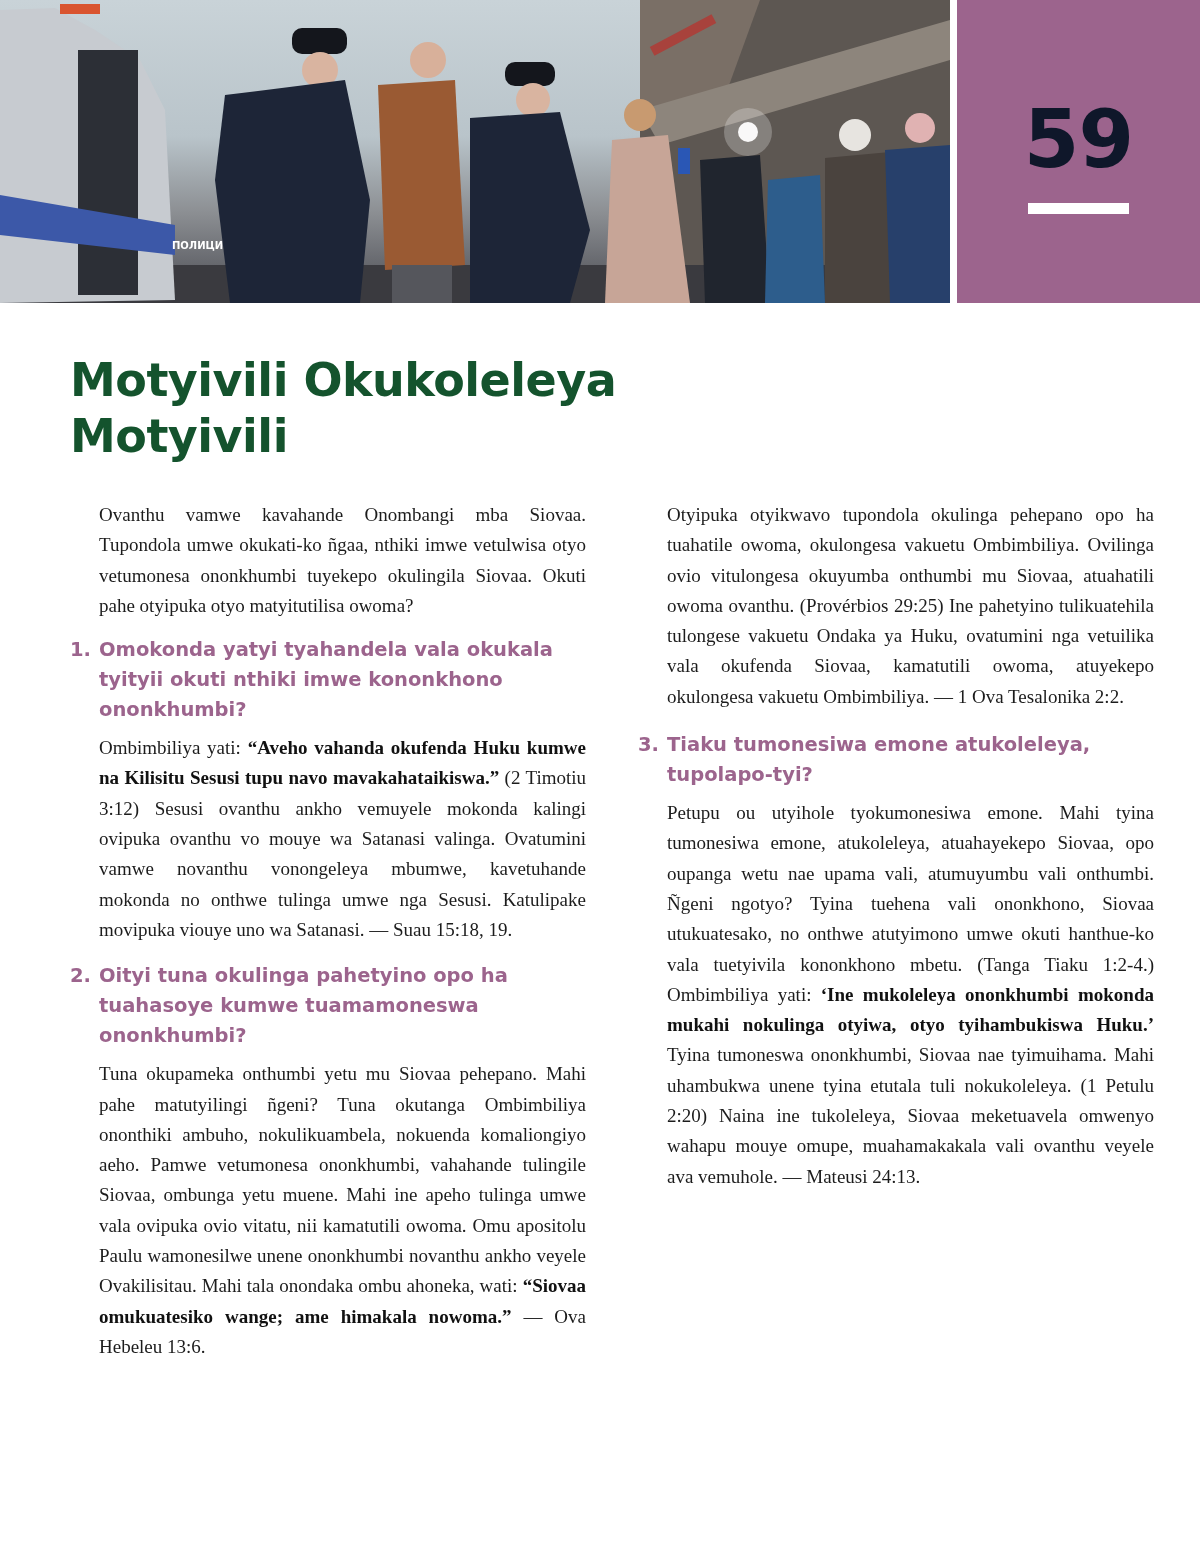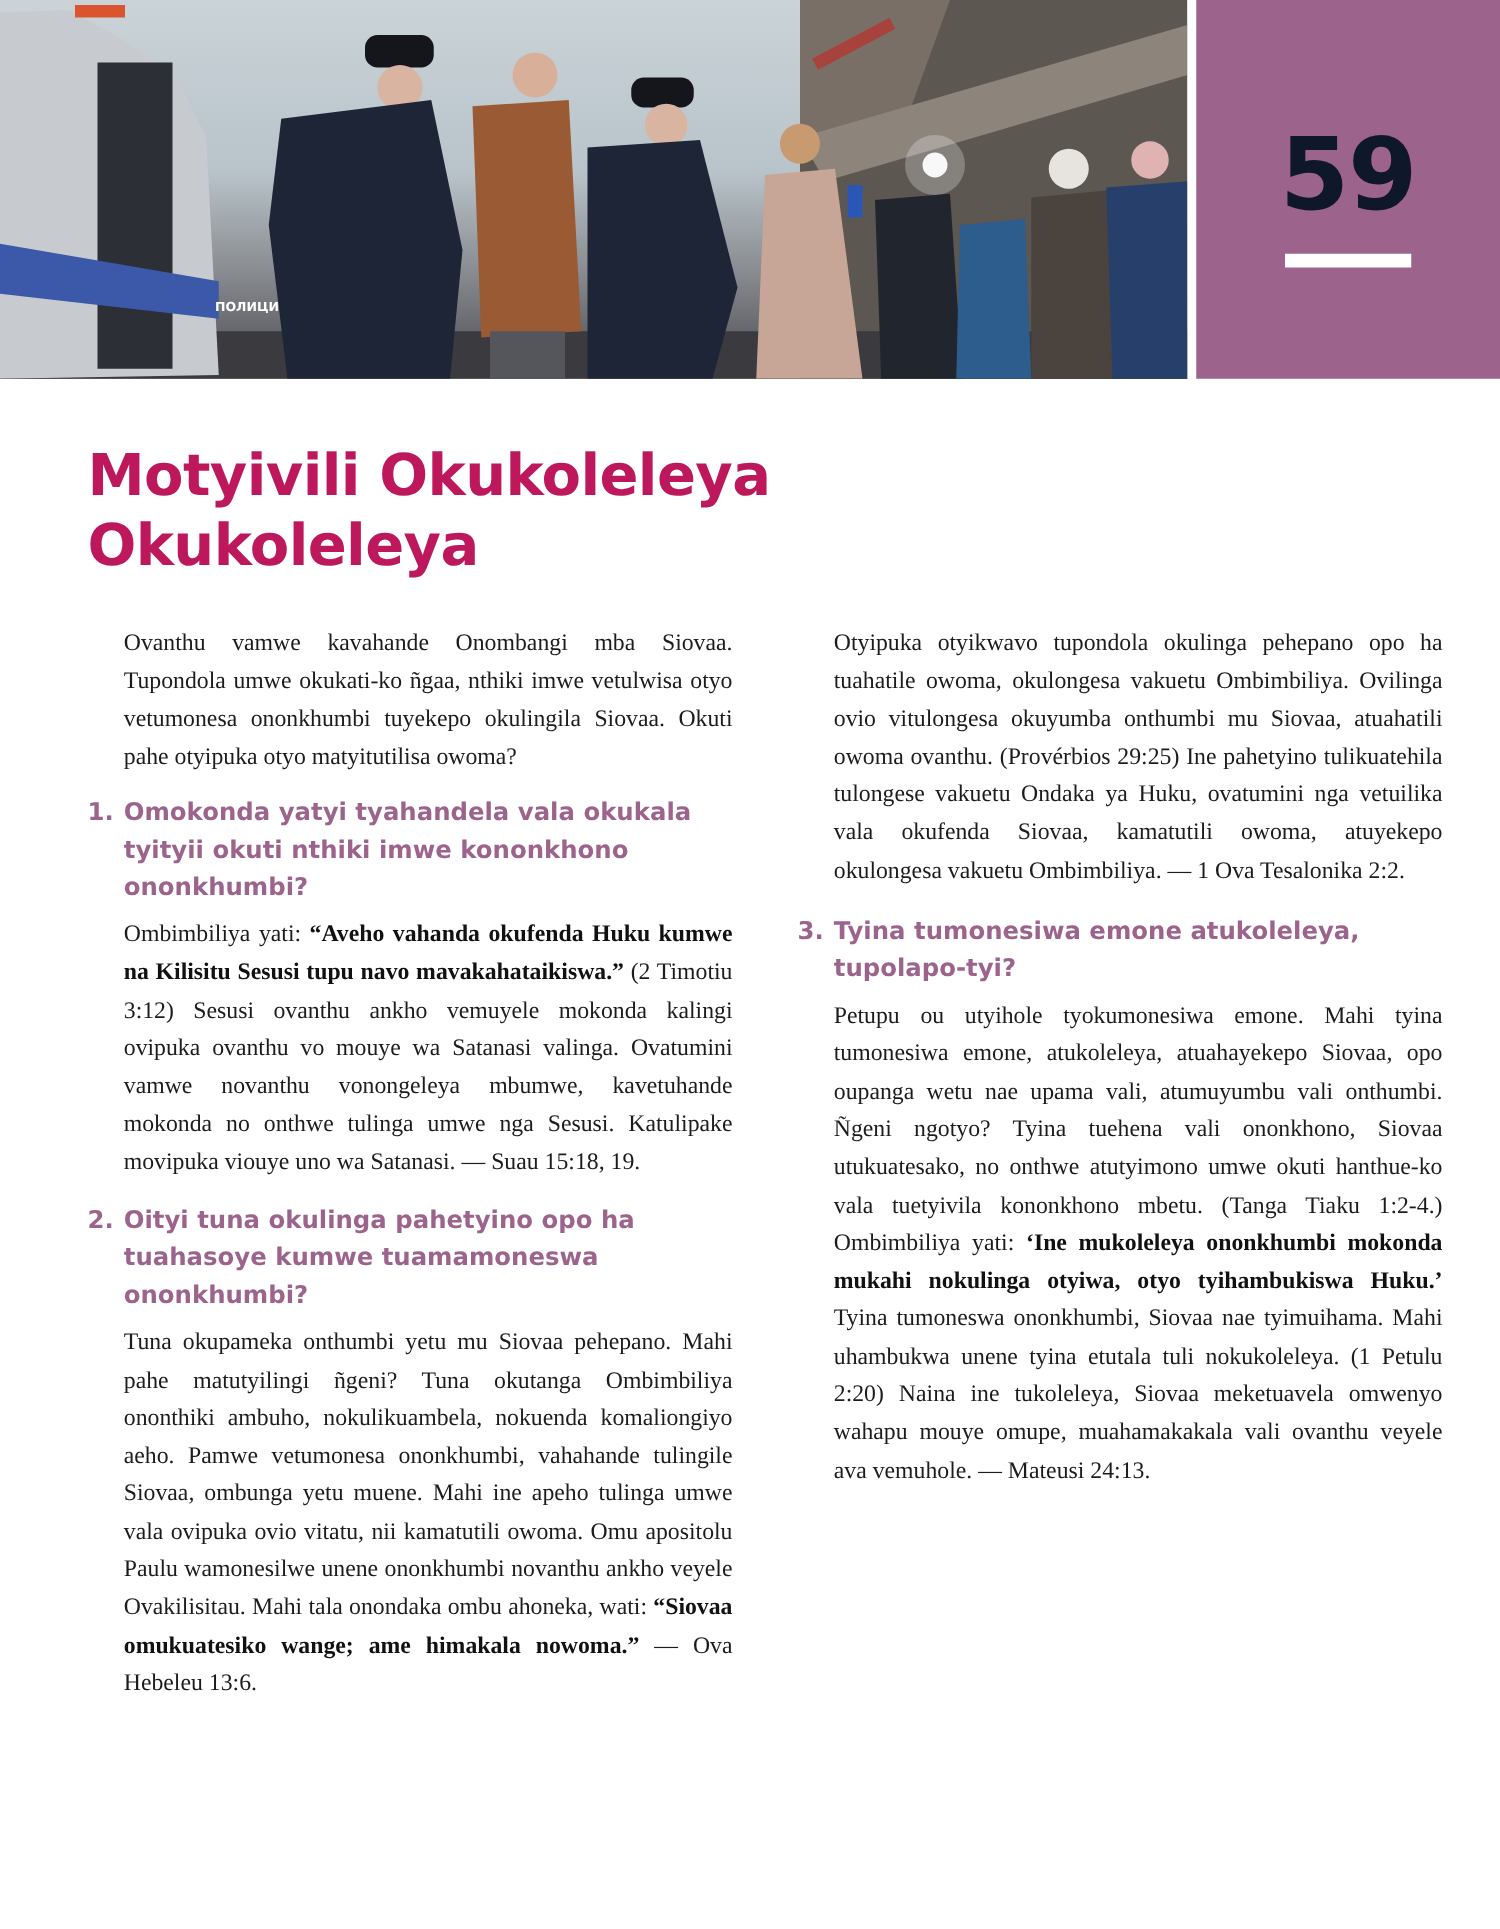--- a/index.html
+++ b/index.html
@@ -21,7 +21,7 @@
   
   .title { position: absolute; left: 70px; top: 352px; width: 620px; margin: 0;
            font-family: "DejaVu Sans", sans-serif; font-weight: bold; font-size: 46px;
-           line-height: 56px; color: #be185d; letter-spacing: -0.5px; }
+           line-height: 56px; color: #14532d; letter-spacing: -0.5px; }
 
   
   .col { position: absolute; top: 500px; }

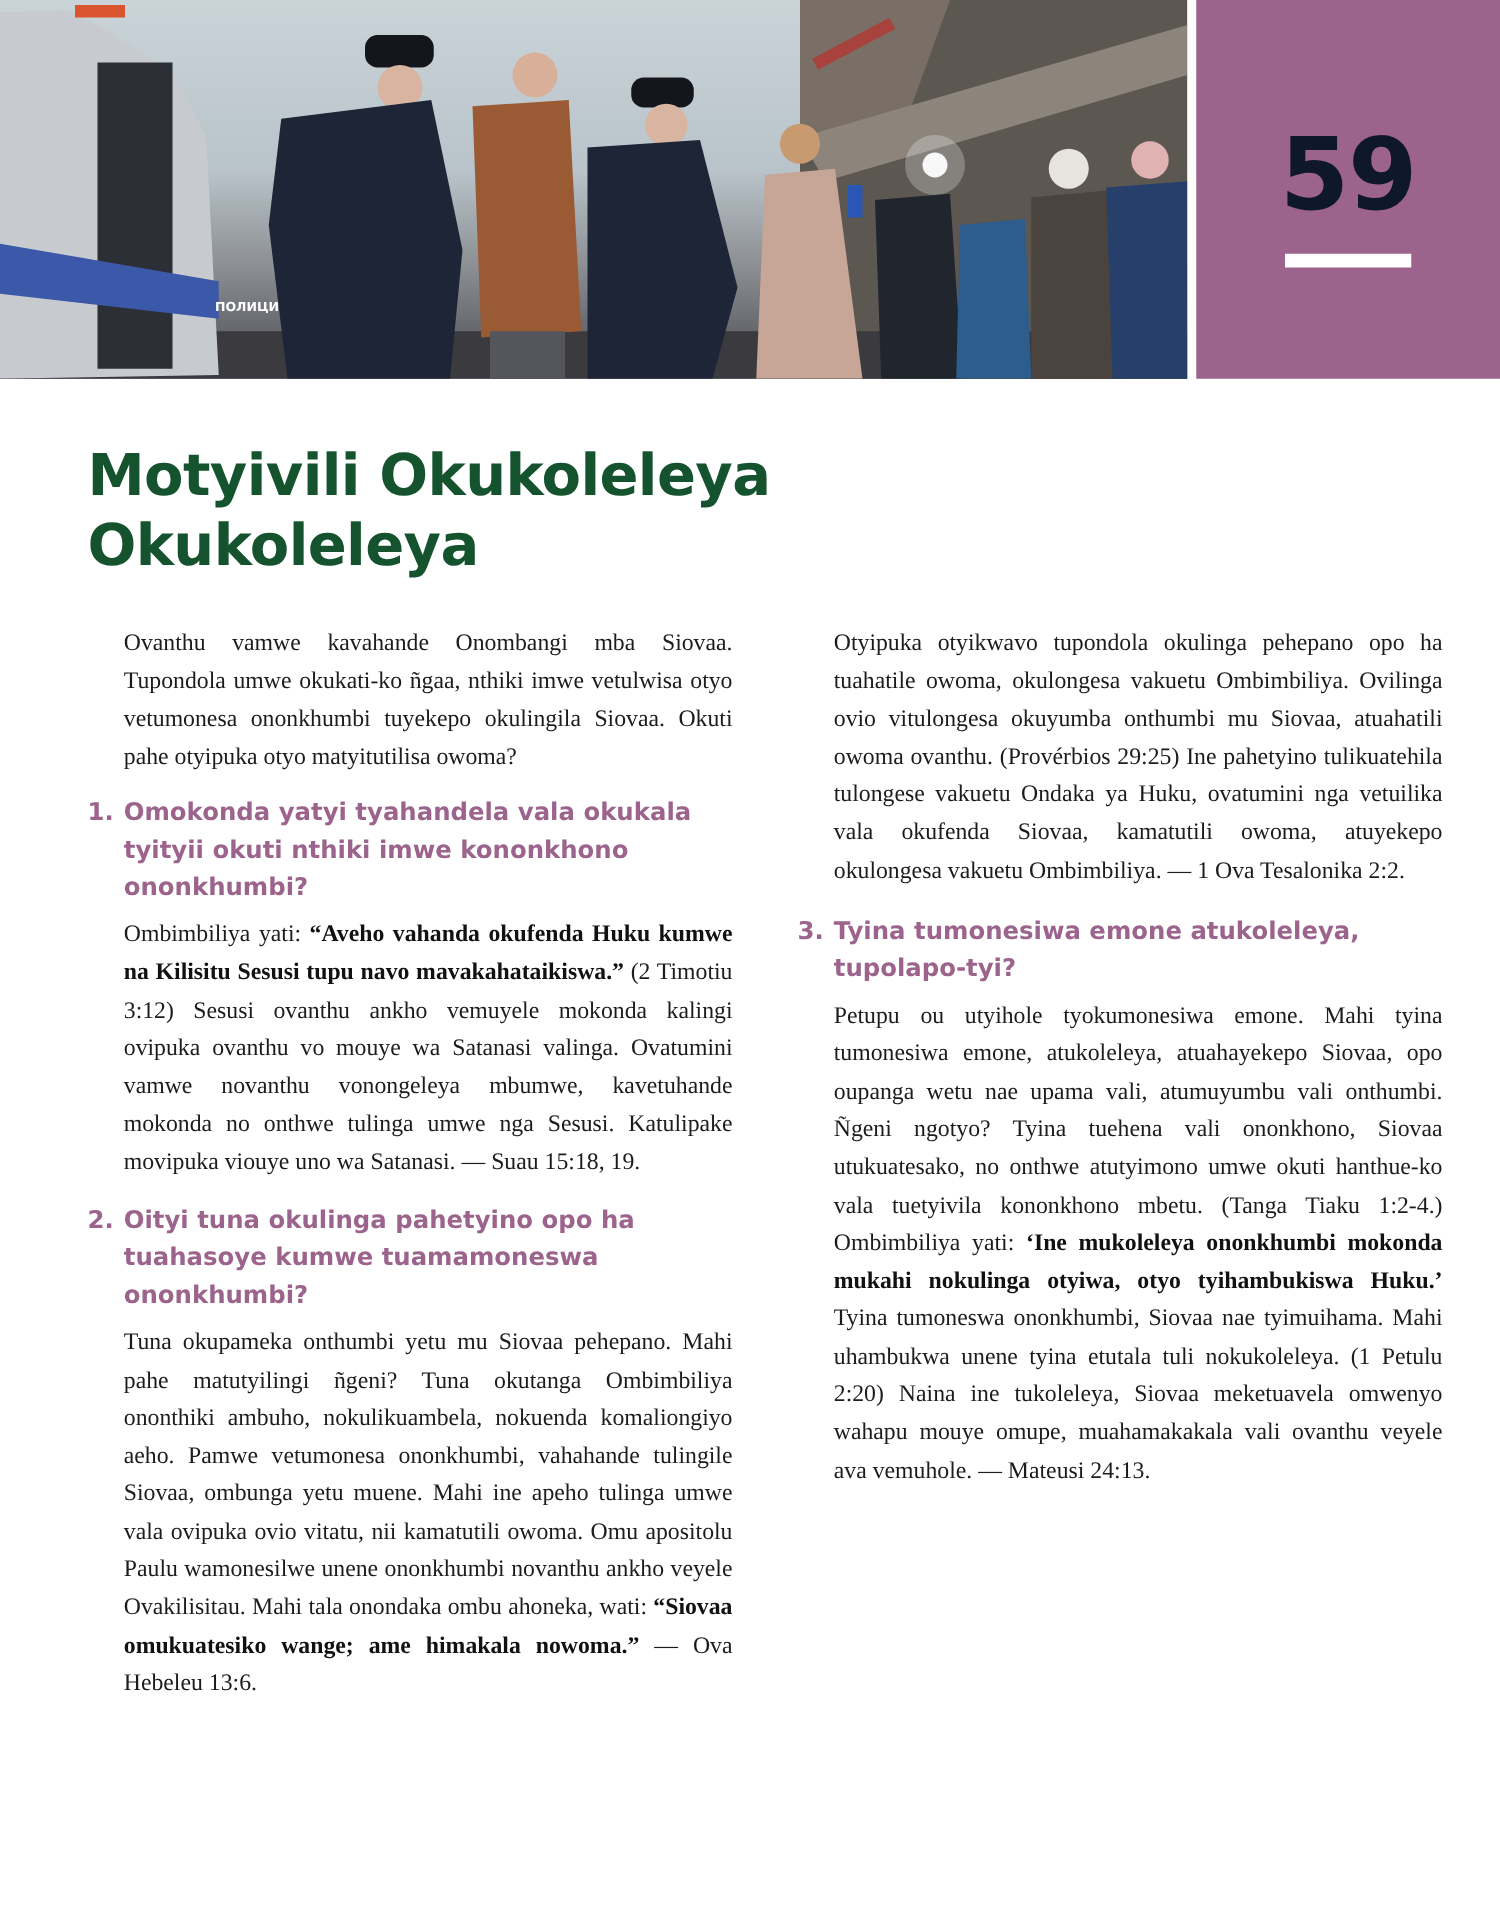--- a/index.html
+++ b/index.html
@@ -93,7 +93,7 @@
 
 <h1 class="title">
   <span>Motyivili Okukoleleya</span><br>
-  <span>Okukoleleya</span>
+  <span>Motyivili</span>
 </h1>
 
 <div class="col col-left">

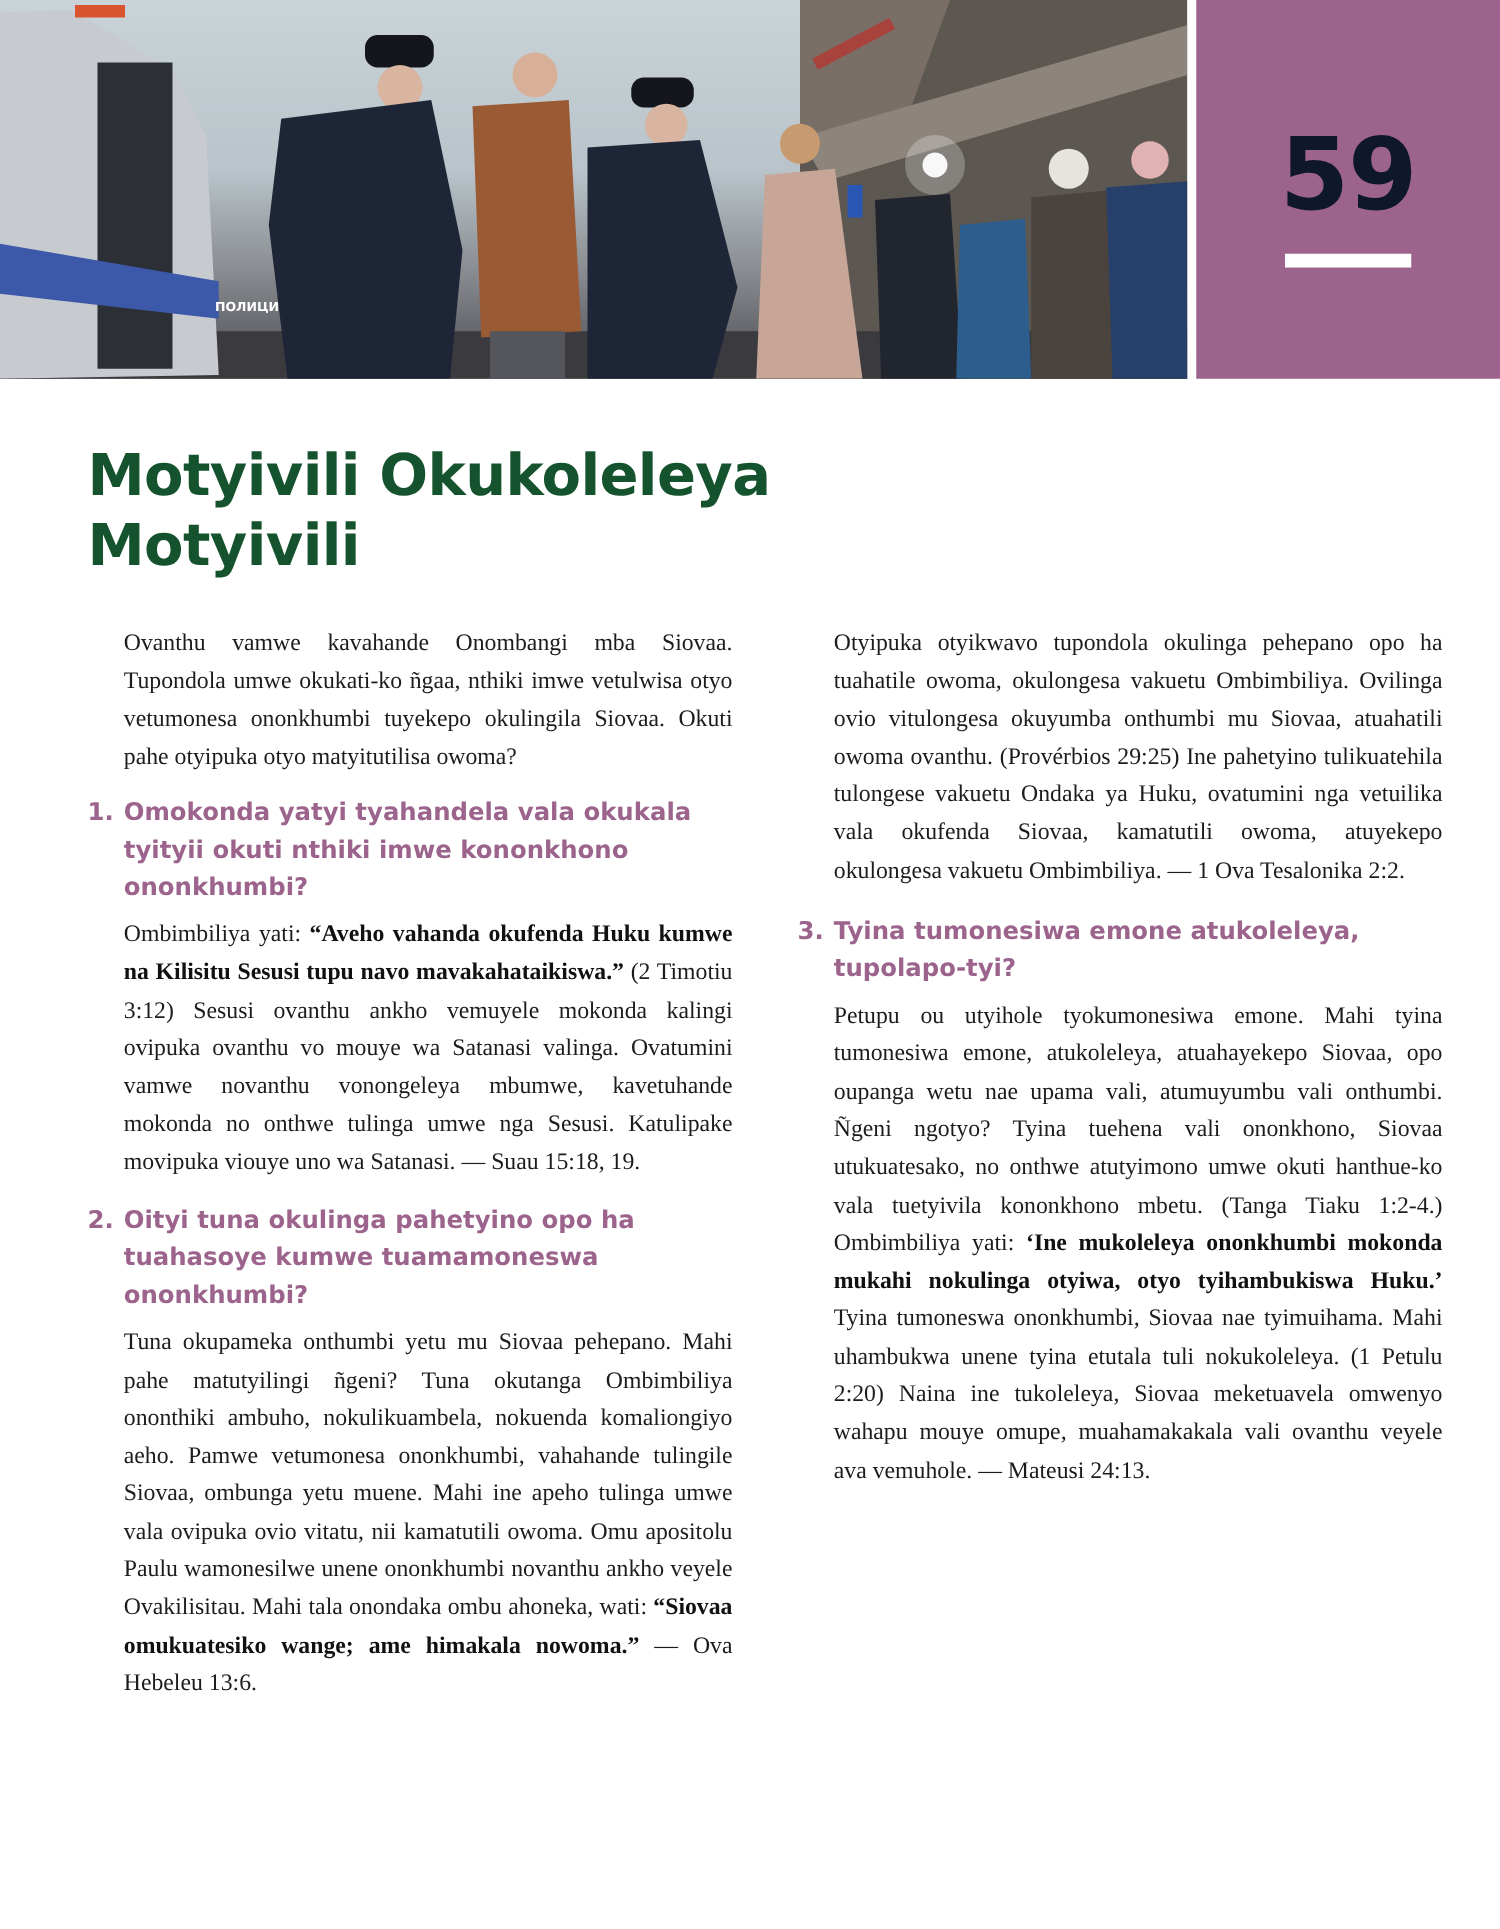--- a/index.html
+++ b/index.html
@@ -117,7 +117,7 @@
 
   <div class="question" style="margin-top: 18px; color: rgb(156, 100, 141);">
     <span class="q-num">3.</span>
-    <span class="q-text">Tyina tumonesiwa emone atukoleleya, tupolapo-tyi?</span>
+    <span class="q-text">Tiaku tumonesiwa emone atukoleleya, tupolapo-tyi?</span>
   </div>
   <p class="para"><span>Petupu ou utyihole tyokumonesiwa emone. Mahi tyina tumonesiwa emone, atukoleleya, atuahayekepo Siovaa, opo oupanga wetu nae upama vali, atumuyumbu vali onthumbi. Ñgeni ngotyo? Tyina tuehena vali ononkhono, Siovaa utukuatesako, no onthwe atutyimono umwe okuti hanthue-ko vala tuetyivila kononkhono mbetu. (Tanga Tiaku 1:2-4.) Ombimbiliya yati: </span><b>‘Ine mukoleleya ononkhumbi mokonda mukahi nokulinga otyiwa, otyo tyihambukiswa Huku.’</b><span> Tyina tumoneswa ononkhumbi, Siovaa nae tyimuihama. Mahi uhambukwa unene tyina etutala tuli nokukoleleya. (1 Petulu 2:20) Naina ine tukoleleya, Siovaa meketuavela omwenyo wahapu mouye omupe, muahamakakala vali ovanthu veyele ava vemuhole. — Mateusi 24:13.</span></p>
 </div>

